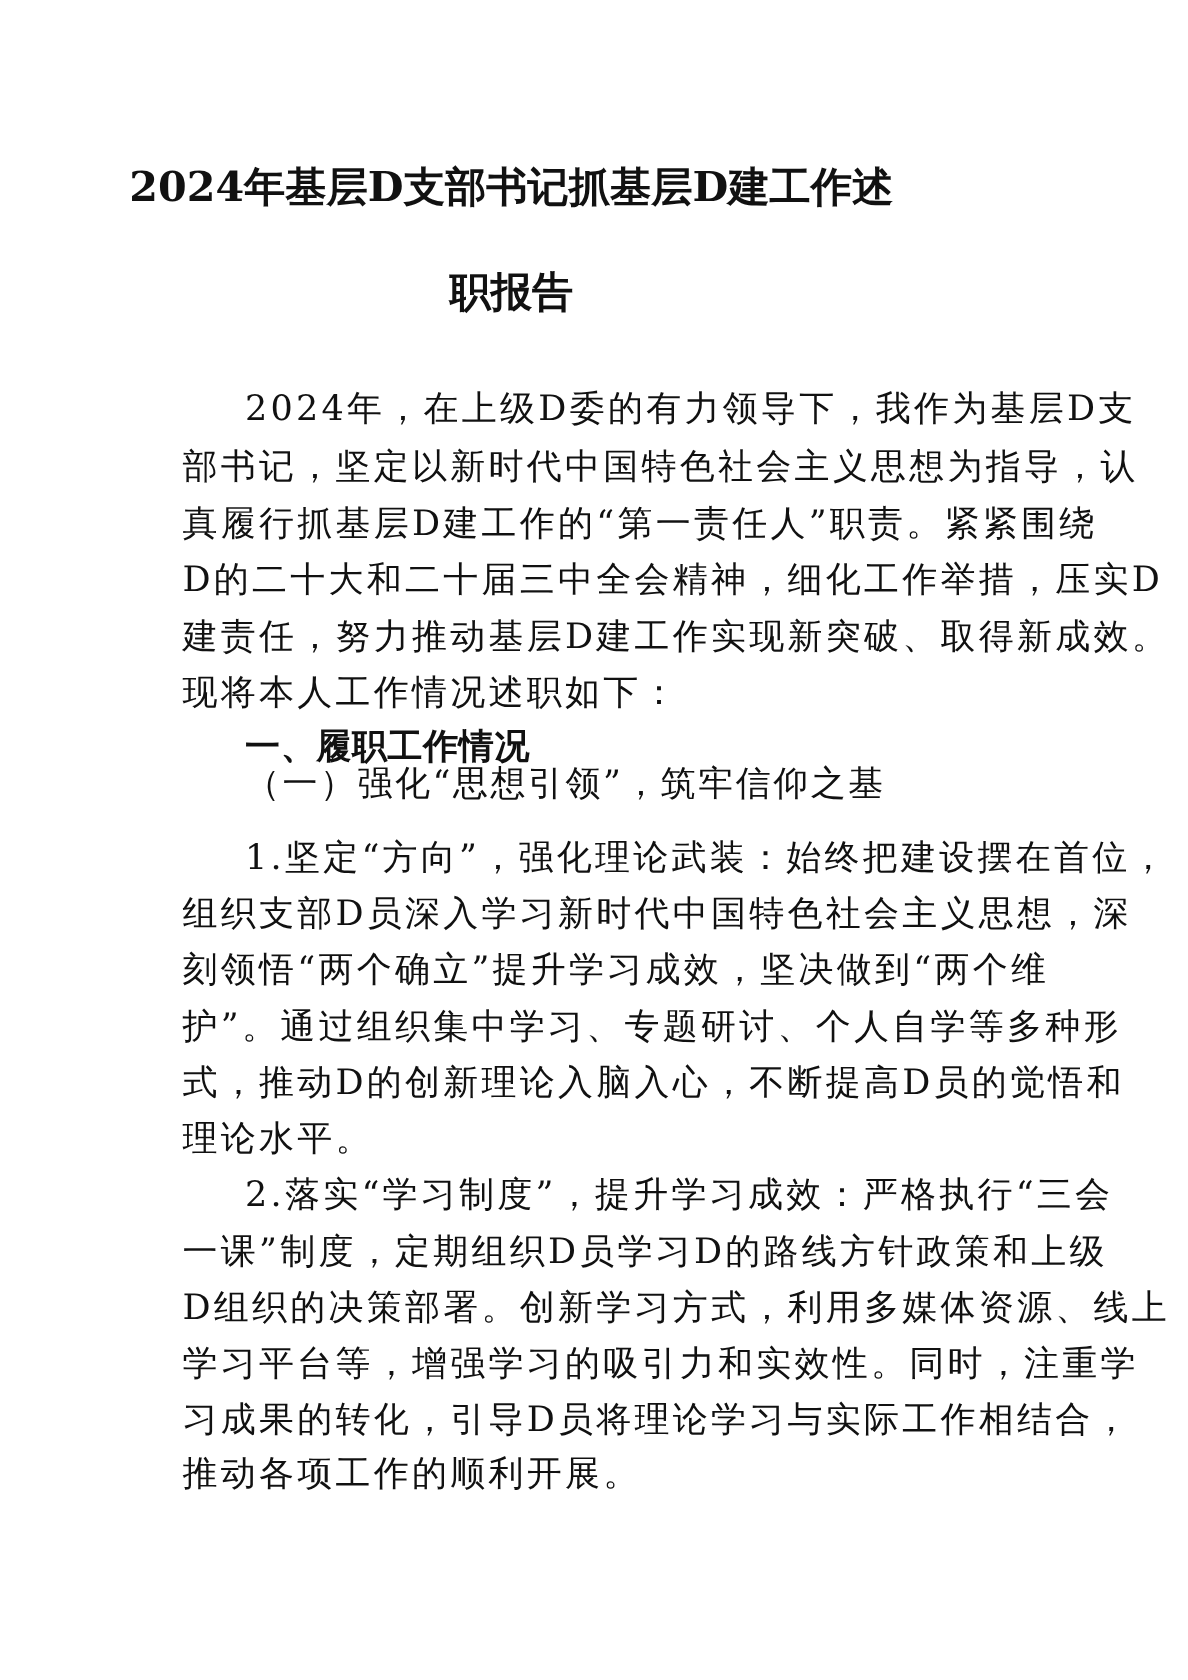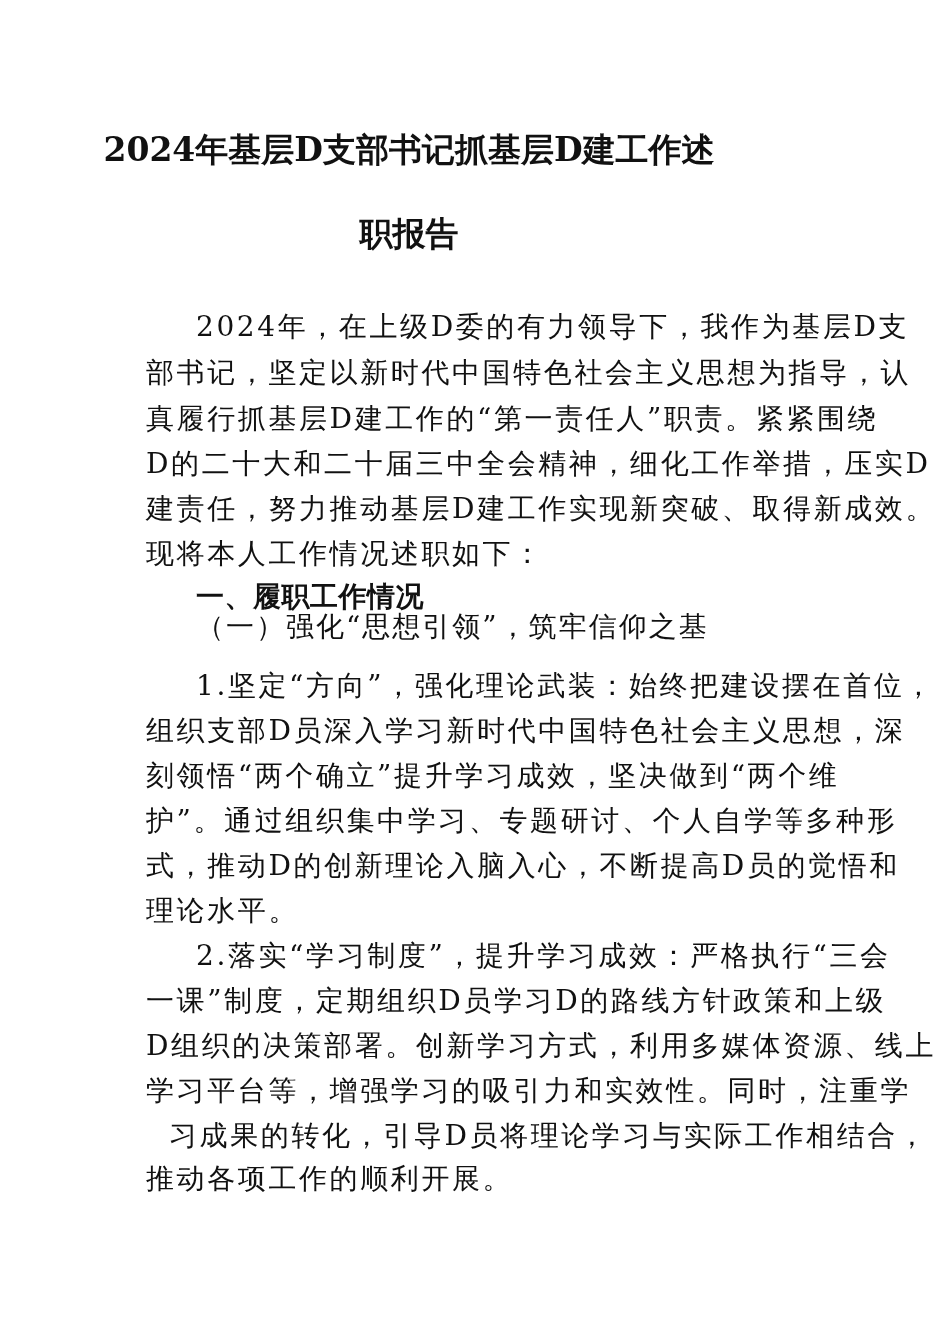--- a/index.html
+++ b/index.html
@@ -47,7 +47,7 @@
     <div class="line" style="top:982px;">一课”制度，定期组织D员学习D的路线方针政策和上级</div>
     <div class="line" style="top:1027px;">D组织的决策部署。创新学习方式，利用多媒体资源、线上</div>
     <div class="line" style="top:1072px;">学习平台等，增强学习的吸引力和实效性。同时，注重学</div>
-    <div class="line" style="top:1117px;margin-left:23px;">习成果的转化，引导D员将理论学习与实际工作相结合，</div>
+    <div class="line" style="top:1117px;">习成果的转化，引导D员将理论学习与实际工作相结合，</div>
     <div class="line" style="top:1160px;">推动各项工作的顺利开展。</div>
   </div>
 

